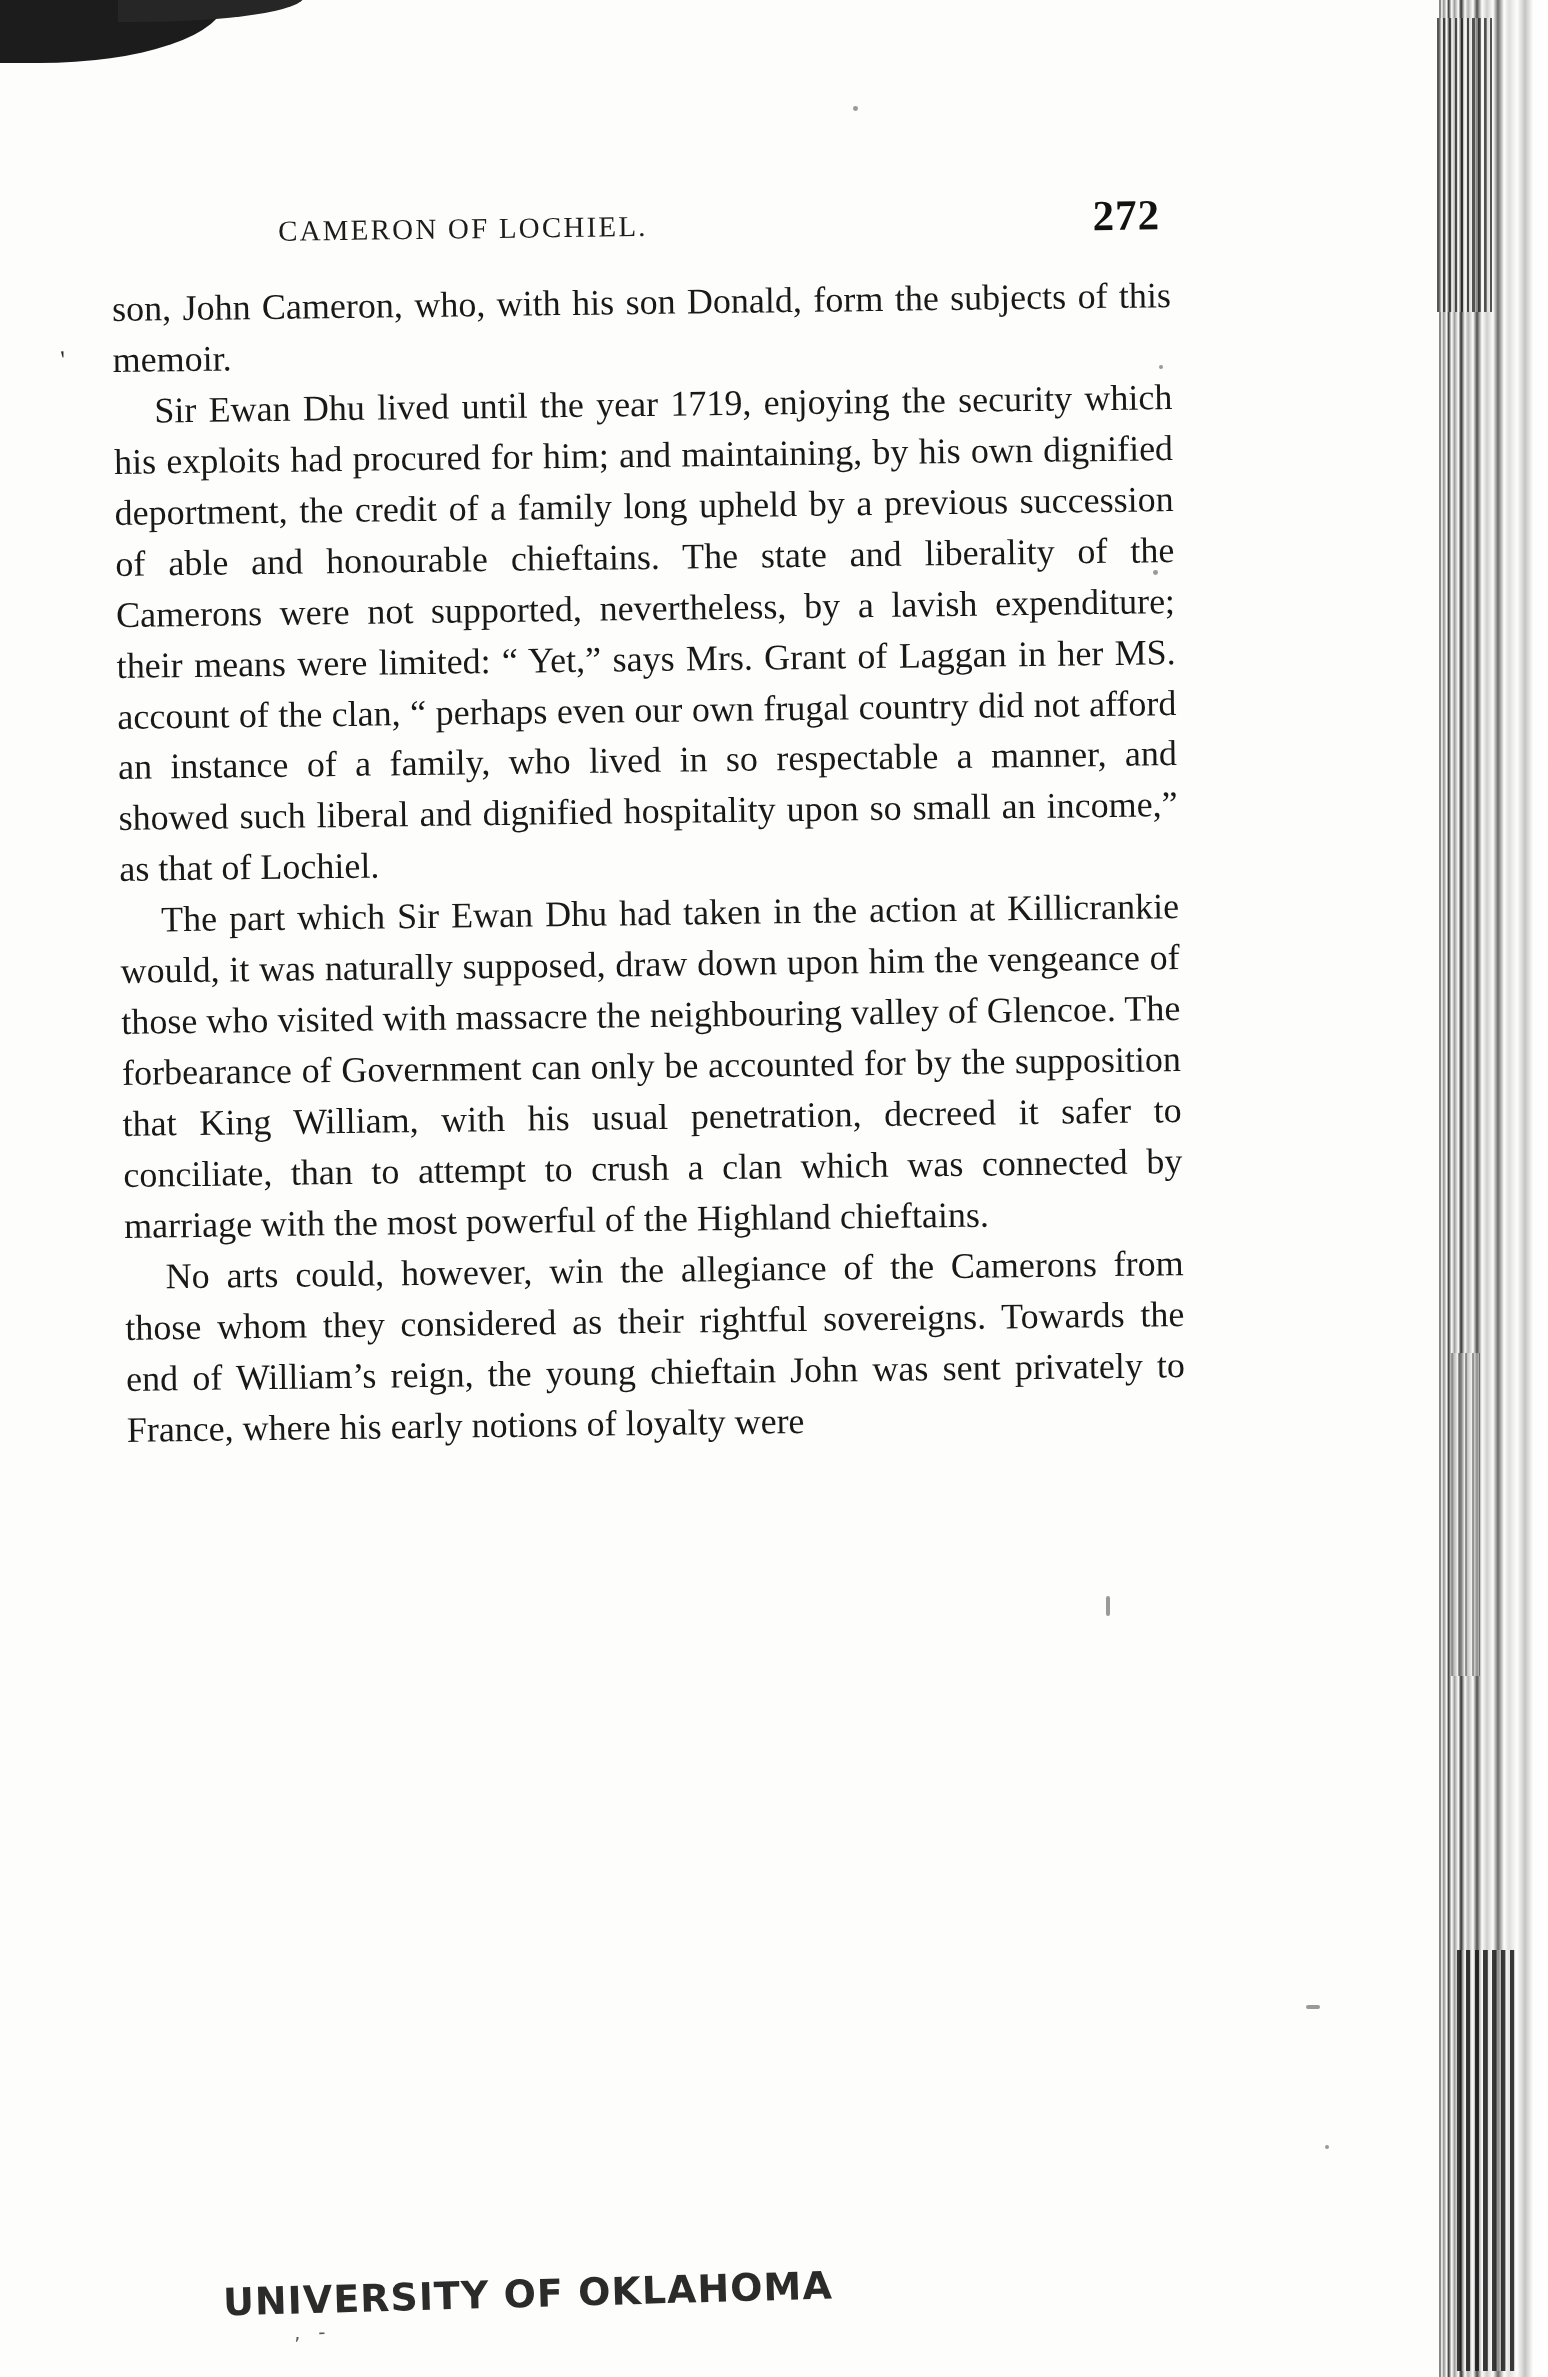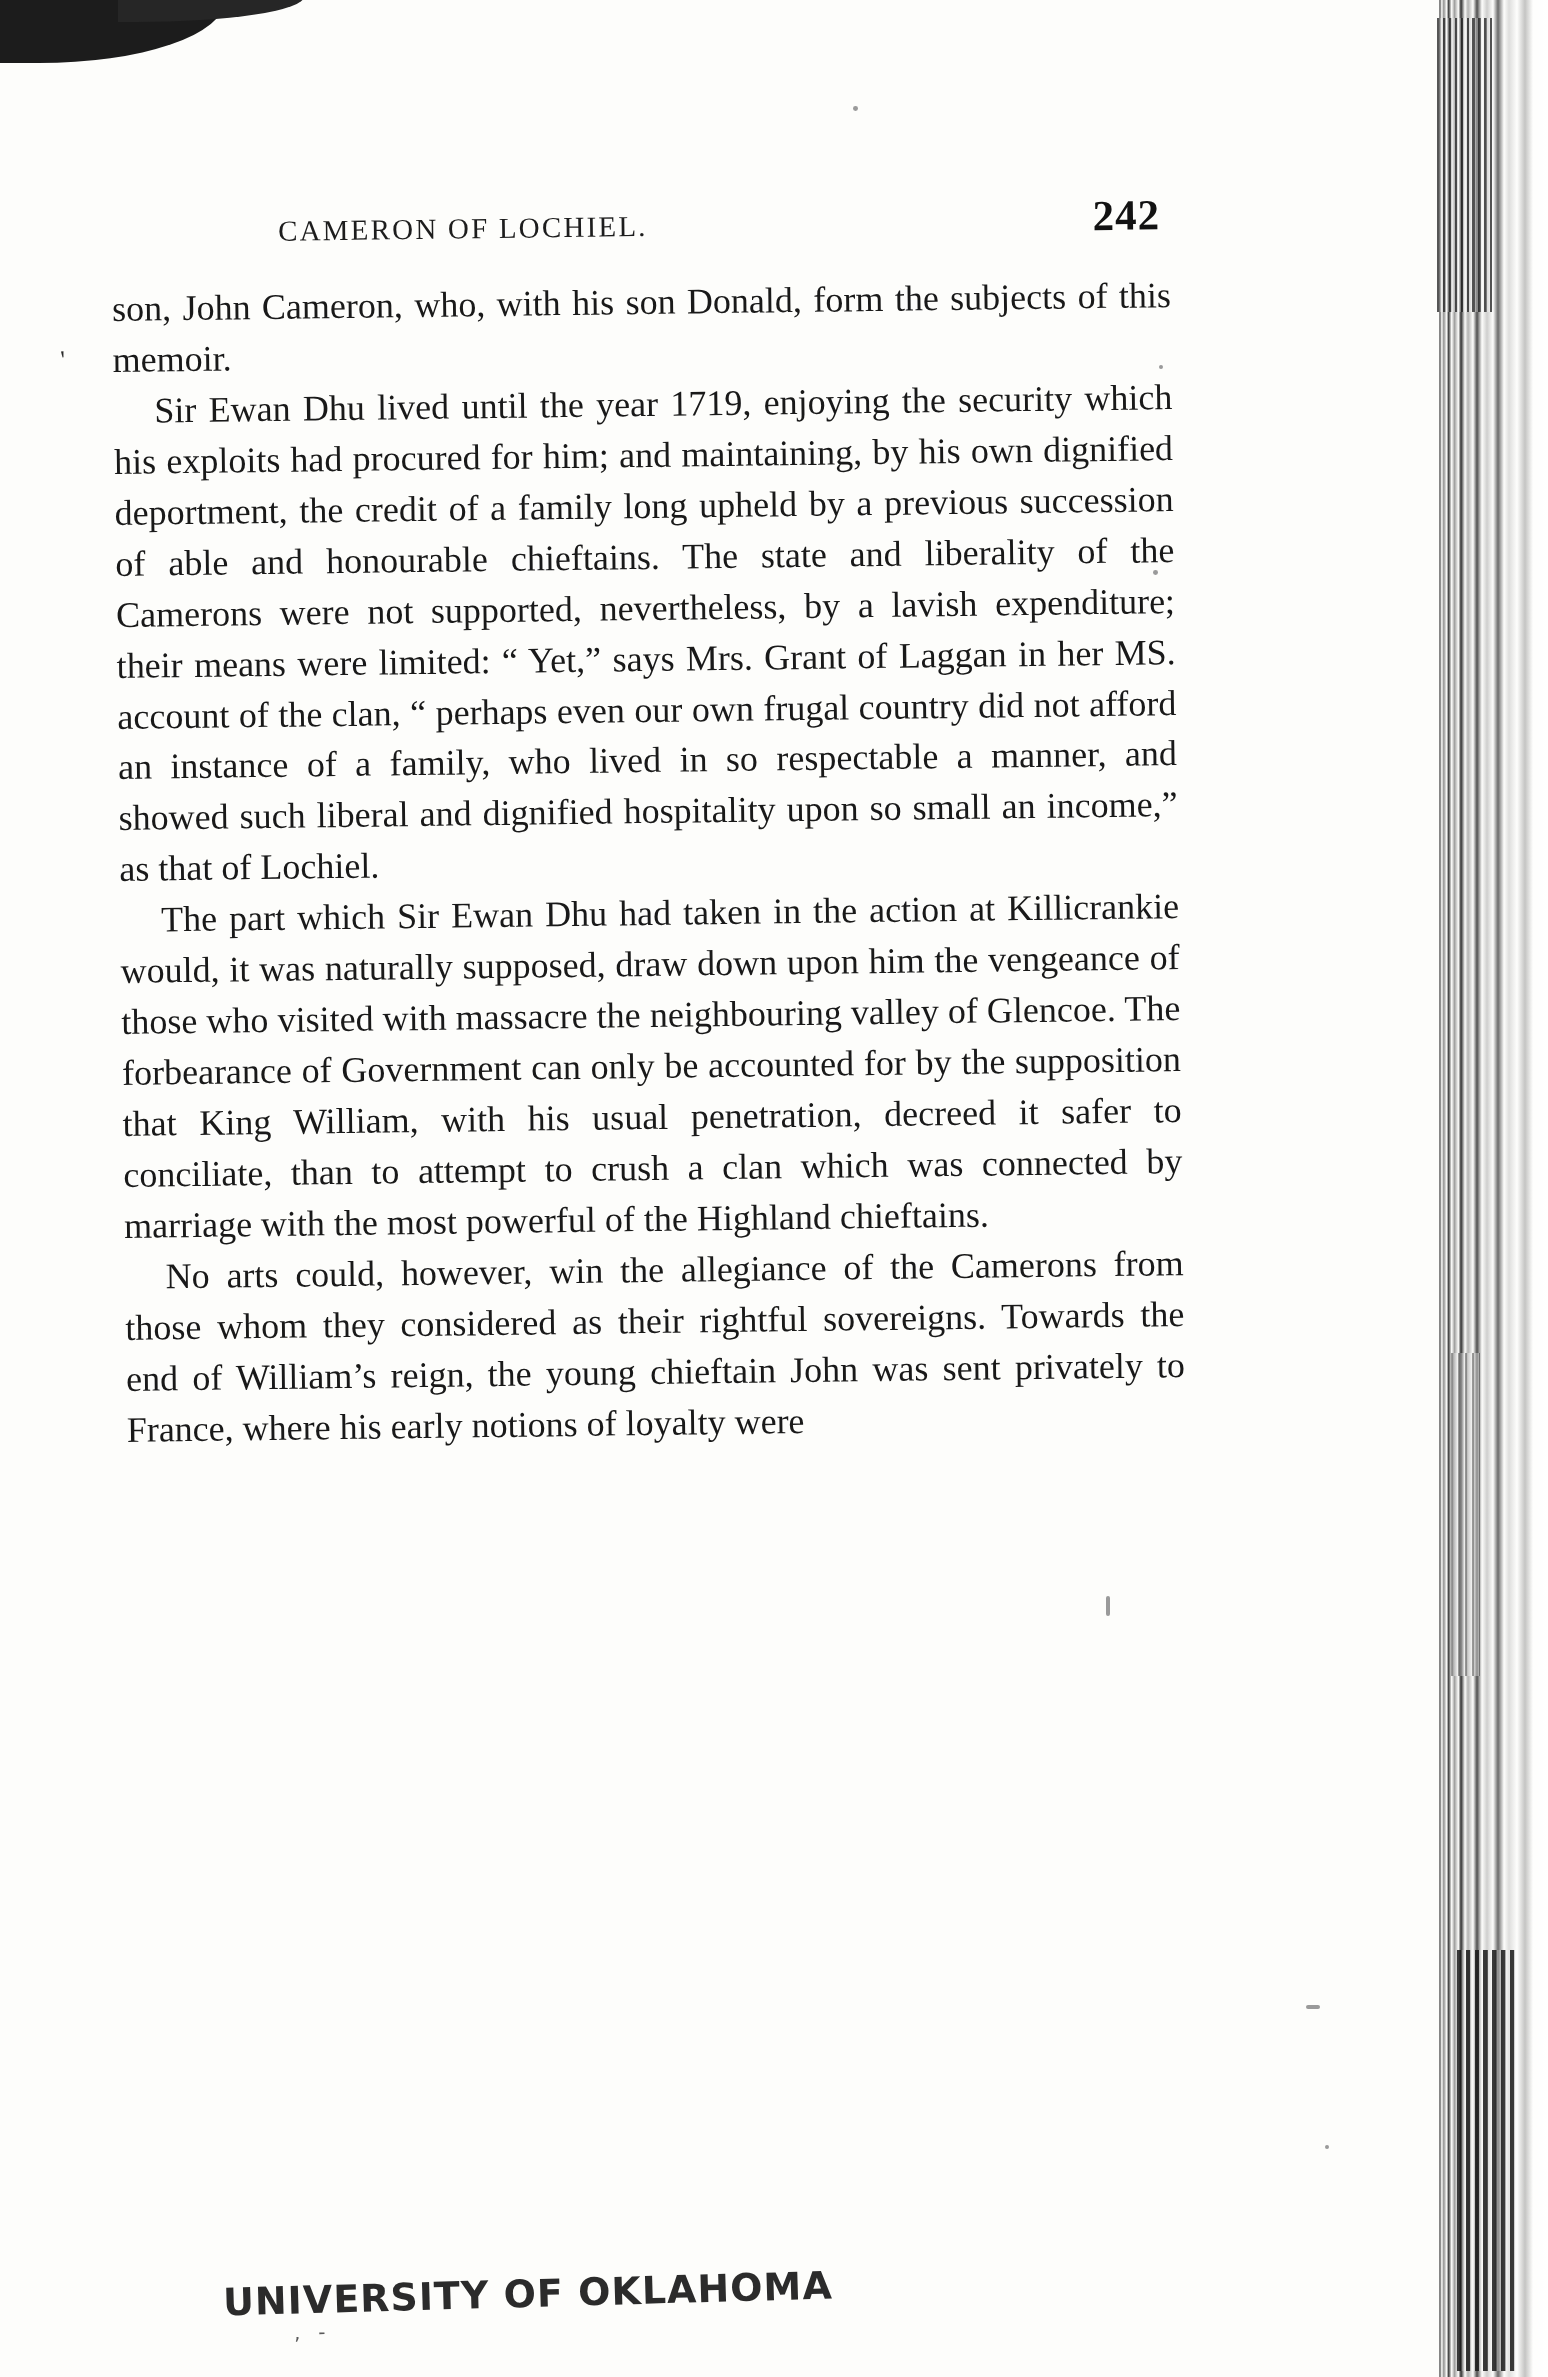--- a/index.html
+++ b/index.html
@@ -232,7 +232,7 @@
 
   <div class="running-head">
     <span class="head-title">CAMERON OF LOCHIEL.</span>
-    <span class="page-number">242</span>
+    <span class="page-number">272</span>
   </div>
 
   <p class="para first"><span>son, John Cameron, who, with his son Donald, form the subjects of this memoir.</span></p>

